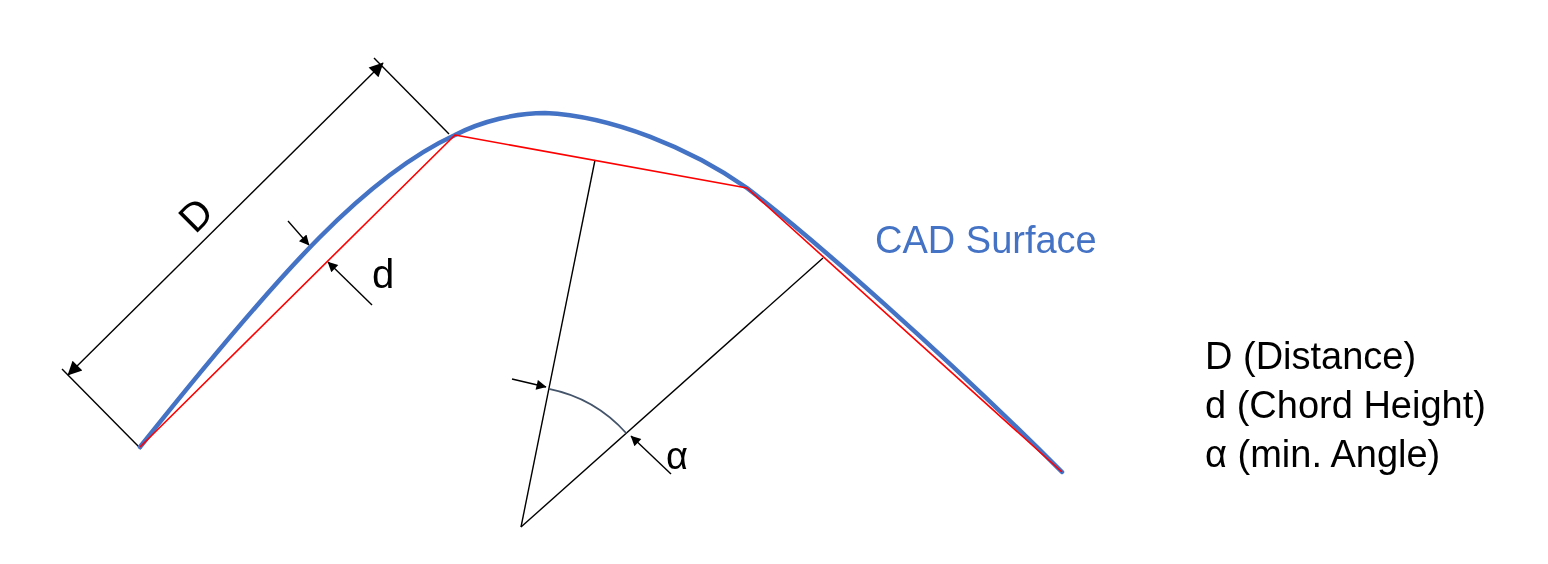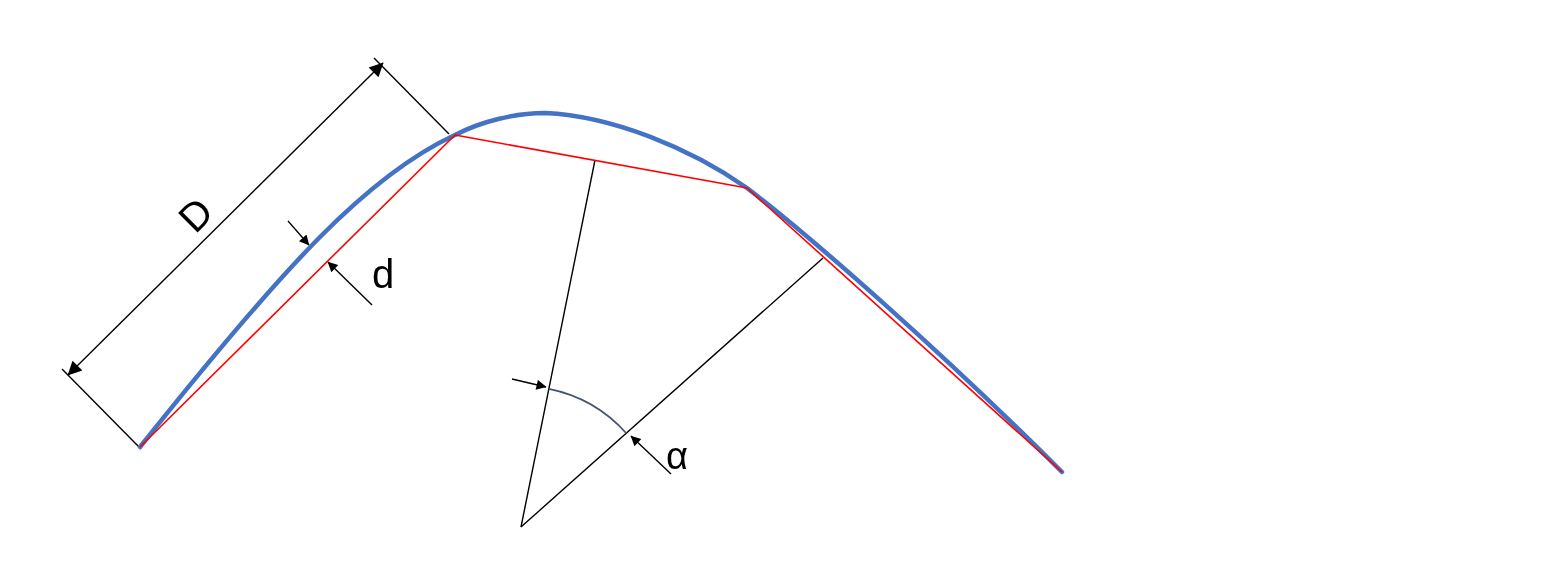--- a/index.html
+++ b/index.html
@@ -60,6 +60,7 @@
   <div class="label dim-label D-label">D</div>
   <div class="label dim-label d-label">d</div>
   <div class="label dim-label alpha-label">α</div>
+  <div class="label cad-label">CAD Surface</div>
 
 
 </div>

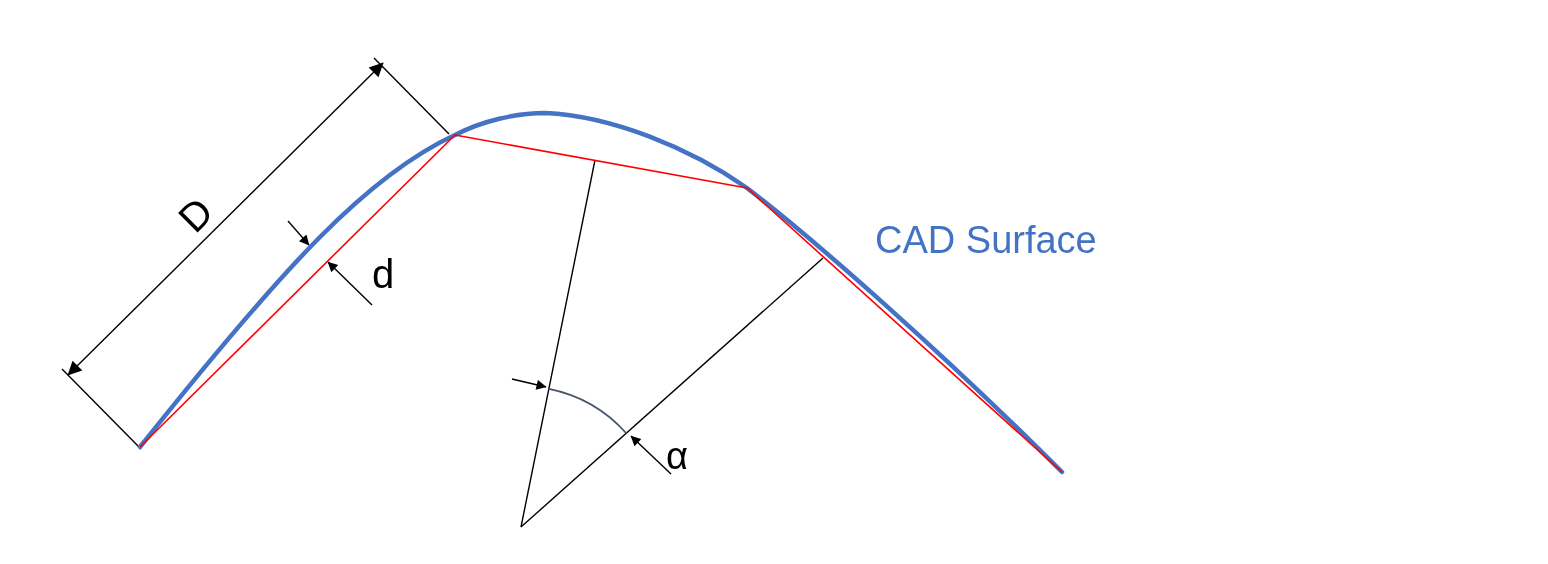--- a/index.html
+++ b/index.html
@@ -62,6 +62,11 @@
   <div class="label dim-label alpha-label">α</div>
   <div class="label cad-label">CAD Surface</div>
 
+  <div class="legend">
+    <div>D (Distance)</div>
+    <div>d (Chord Height)</div>
+    <div>α (min. Angle)</div>
+  </div>
 
 </div>
 

